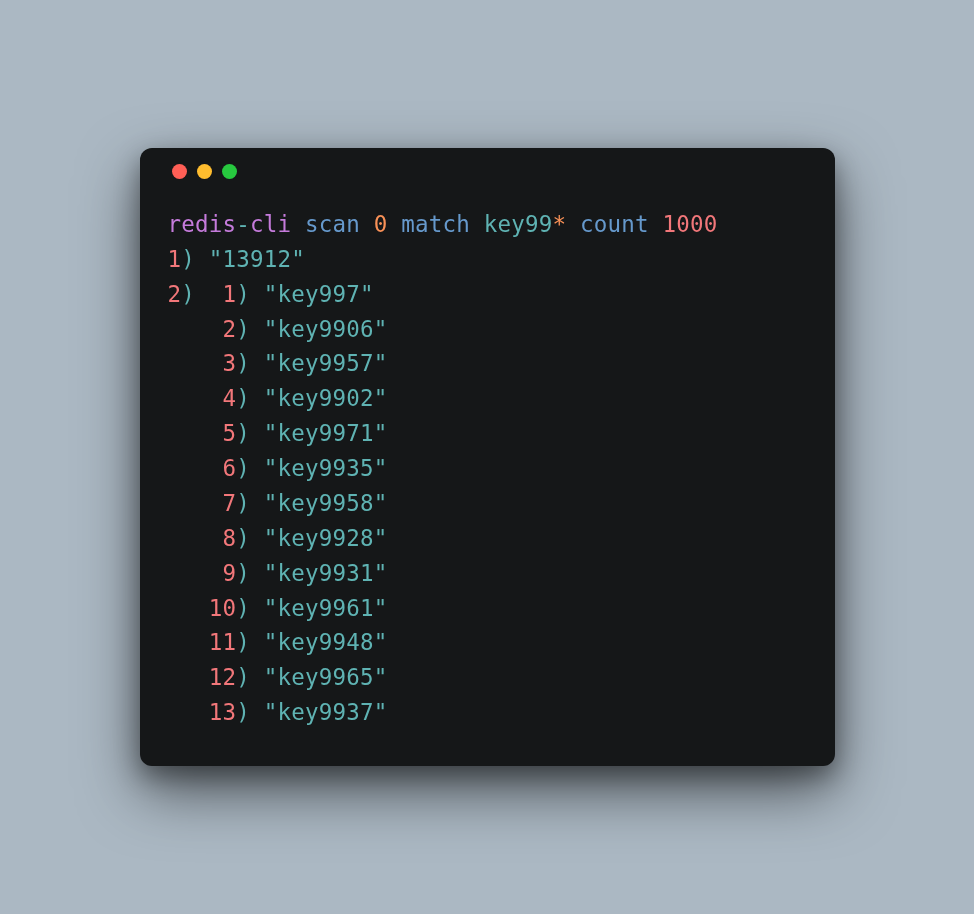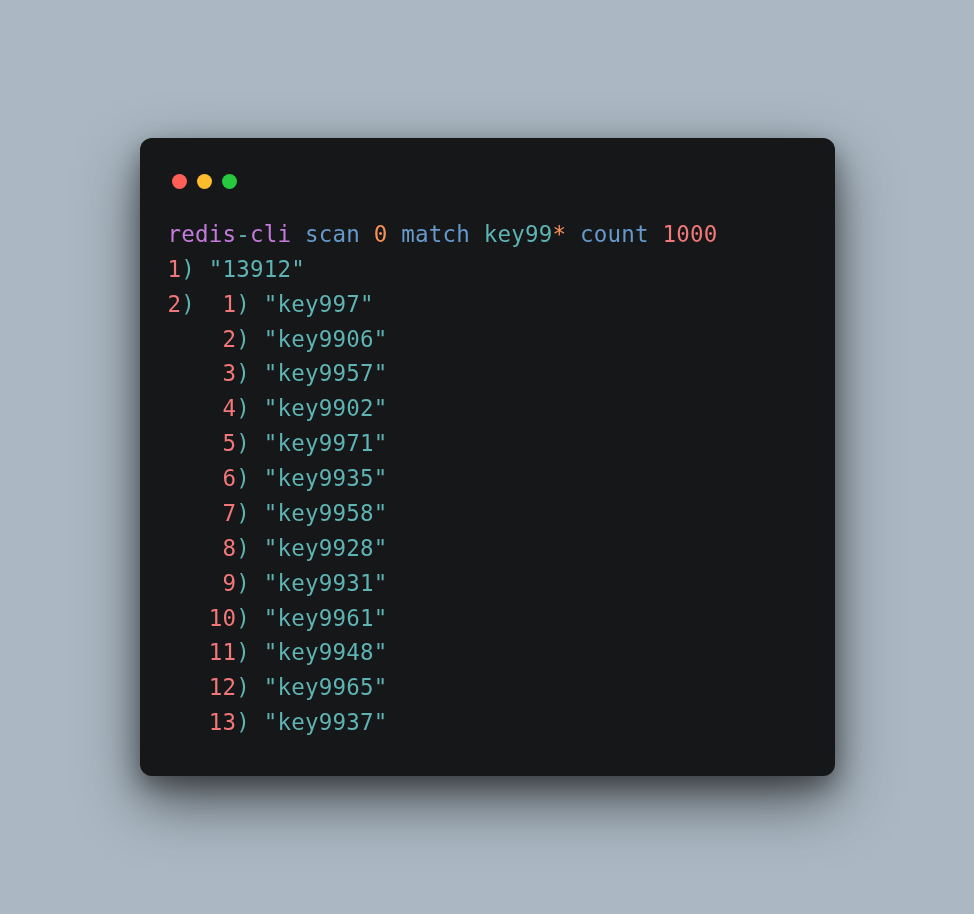--- a/index.html
+++ b/index.html
@@ -21,7 +21,7 @@
     background: #151718;
     border-radius: 12px;
     box-shadow: 0 25px 60px rgba(0,0,0,0.55), 0 10px 25px rgba(0,0,0,0.35);
-    padding: 32px 28px 36px 28px;
+    padding: 12px 28px 36px 28px;
   }
   .titlebar {
     display: flex;

